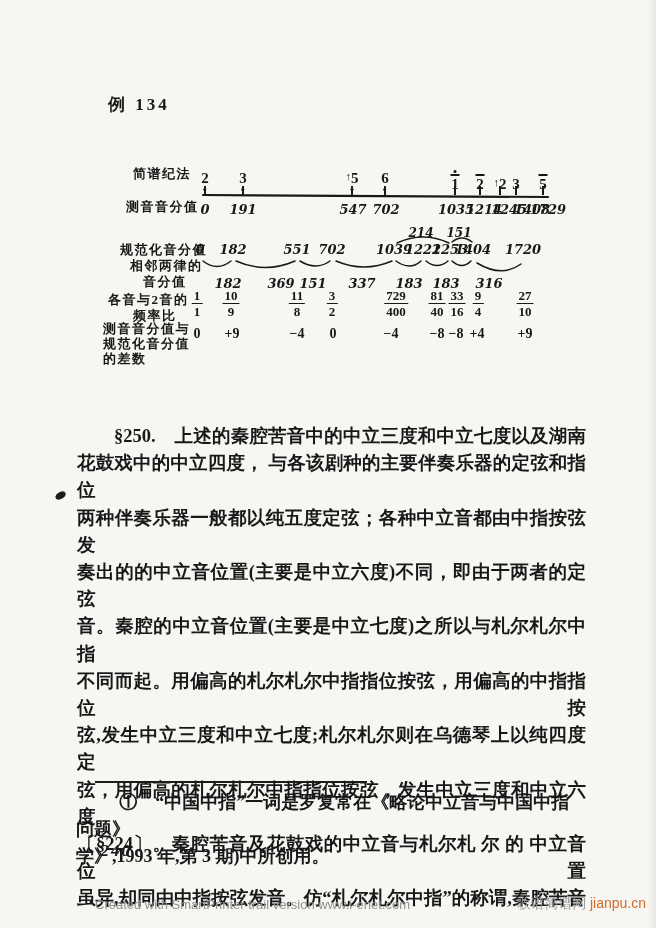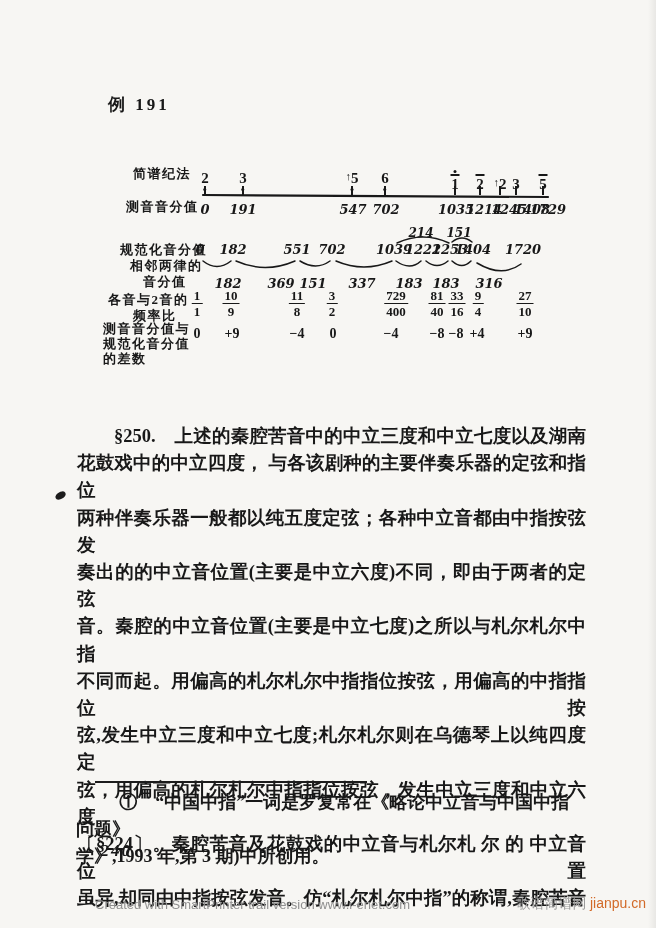--- a/index.html
+++ b/index.html
@@ -59,7 +59,7 @@
 
 <div class="page">
 
-  <div class="example-label">例  191</div>
+  <div class="example-label">例  134</div>
 
   <div class="diagram">
     <svg class="dsvg" width="656" height="380" viewBox="0 0 656 380">

